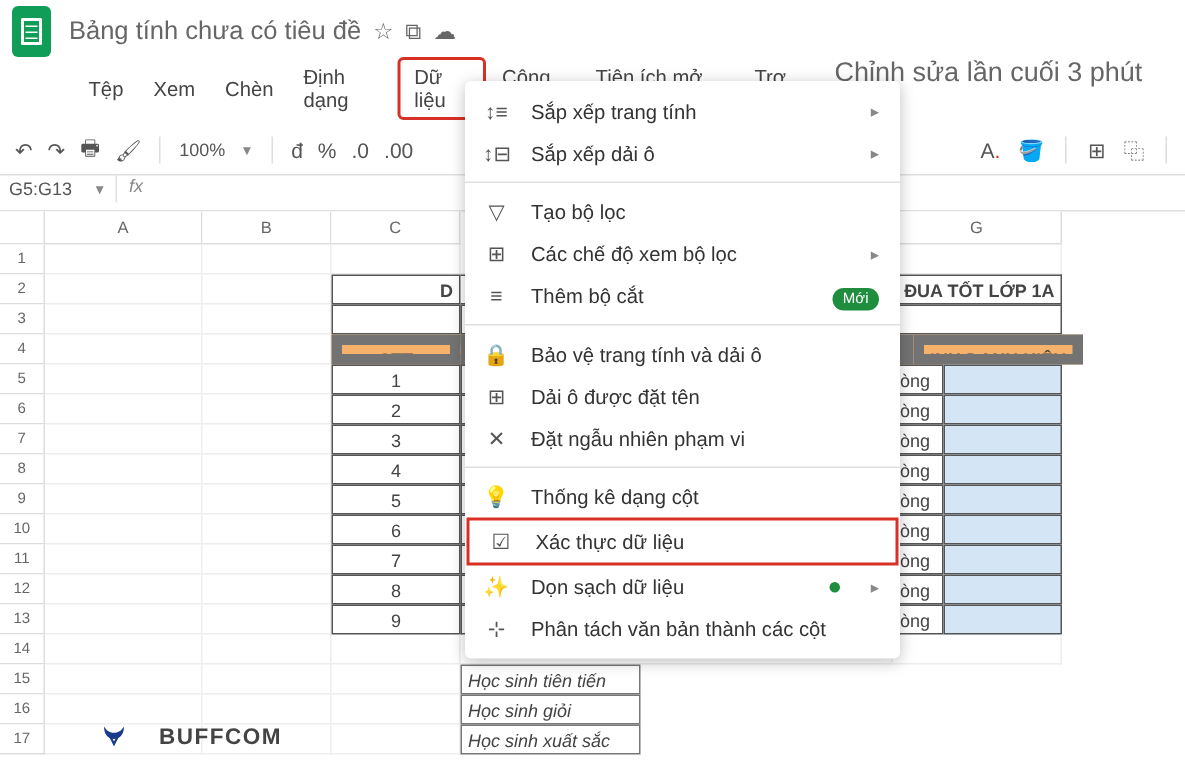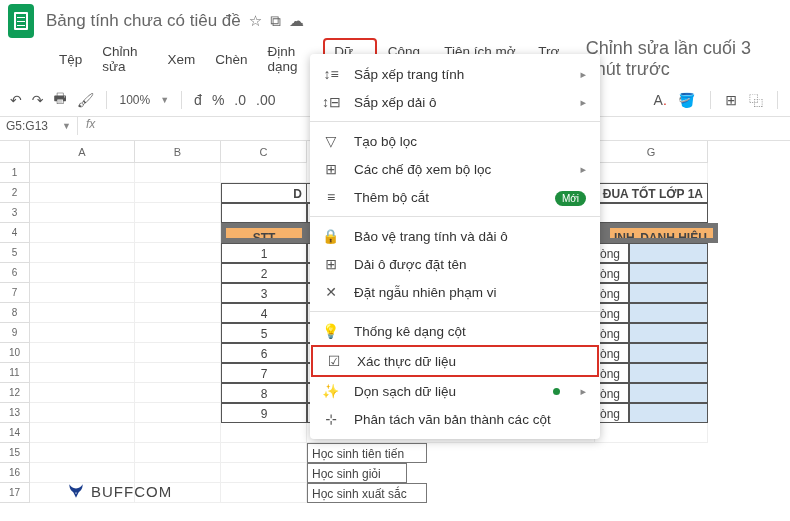--- a/index.html
+++ b/index.html
@@ -83,7 +83,6 @@
 
 <div class="menubar">
   <span class="menuitem">Tệp</span>
-  <span class="menuitem">Chỉnh sửa</span>
   <span class="menuitem">Xem</span>
   <span class="menuitem">Chèn</span>
   <span class="menuitem">Định dạng</span>

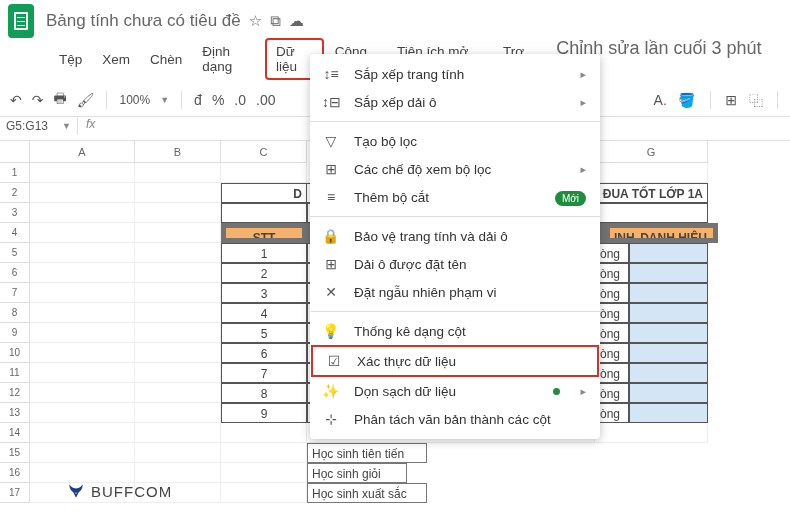--- a/index.html
+++ b/index.html
@@ -42,7 +42,7 @@
   .cell.colG { width: 113px; }
   .cell.noborder { border-color: #eee; }
   
-  .hdr-cell { background: #f6b26b; font-weight: bold; text-align: center; border: 5px solid #737373; }
+  .hdr-cell { background: #f6b26b; font-weight: bold; text-align: center; border: 7px solid #737373; }
   .title-cell { font-weight: bold; text-align: center; border: 1px solid #555; }
   .data-cell { border: 1px solid #555; }
   .sel-cell { background: #d4e5f5; border: 1px solid #555; }

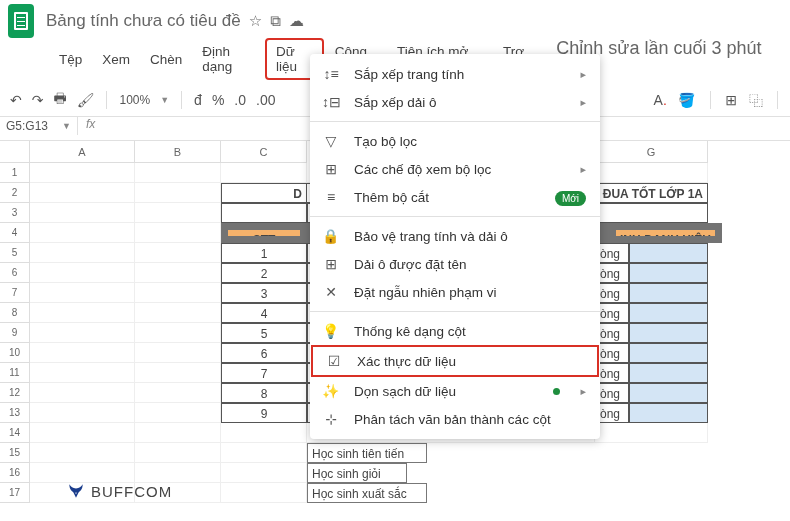--- a/index.html
+++ b/index.html
@@ -48,7 +48,7 @@
   .sel-cell { background: #d4e5f5; border: 1px solid #555; }
   .col-f-cell { border: 1px solid #555; }
   .stt { text-align: center; }
-  .lower { border: 1px solid #777; }
+  .lower { border: 1px solid #777; font-style: italic; }
   
   
   .dropdown { position: absolute; left: 310px; top: 54px; width: 290px; background: #fff; box-shadow: 0 2px 10px rgba(0,0,0,0.25); border-radius: 4px; z-index: 100; padding: 6px 0; font-size: 13.5px; }

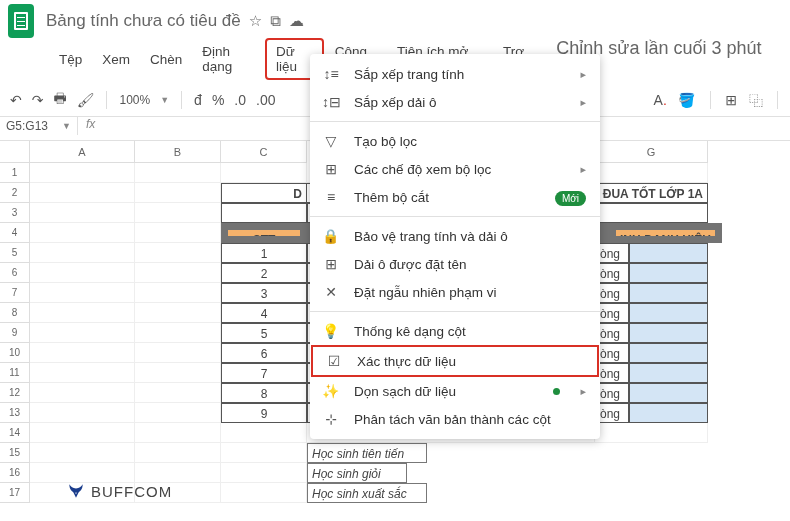--- a/index.html
+++ b/index.html
@@ -289,7 +289,7 @@
      <div class="cell colA noborder"></div>
         <div class="cell noborder"></div>
         <div class="cell noborder"></div>
-     <div class="cell lower" style="width:100px">Học sinh giỏi</div>
+     <div class="cell lower" style="width:120px">Học sinh giỏi</div>
    </div>
       <div class="row">
         <div class="rownum">17</div>

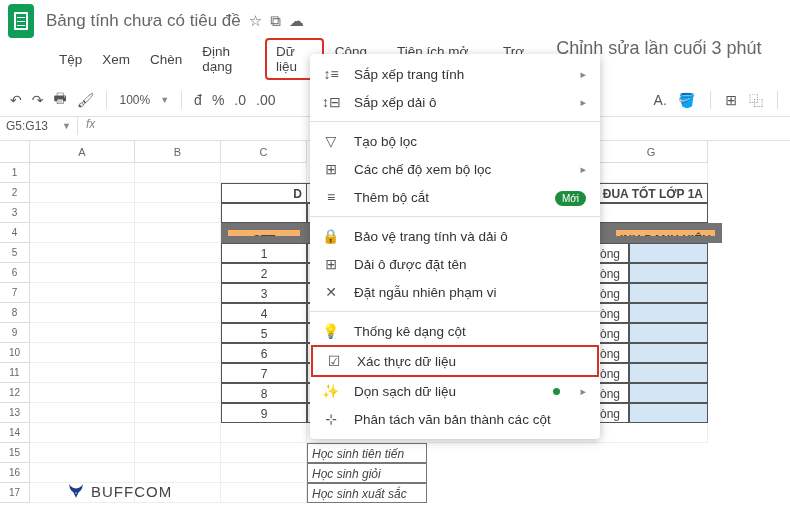--- a/index.html
+++ b/index.html
@@ -61,7 +61,7 @@
   .badge-new { background: #1e8e3e; color: #fff; font-size: 10px; padding: 2px 7px; border-radius: 9px; font-weight: 500; text-align: right; }
   .green-dot { width: 7px; height: 7px; background: #1e8e3e; border-radius: 50%; margin-left: auto; }
   
-  .watermark { position: absolute; left: 66px; bottom: 20px; display: flex; align-items: center; gap: 5px; font-weight: normal; font-size: 15px; letter-spacing: 1px; }
+  .watermark { position: absolute; left: 66px; bottom: 20px; display: flex; align-items: center; gap: 20px; font-weight: bold; font-size: 15px; letter-spacing: 1px; }
   .bull-icon { width: 20px; height: 20px; display: inline-flex; align-items: center; }
 </style>
 </head>

